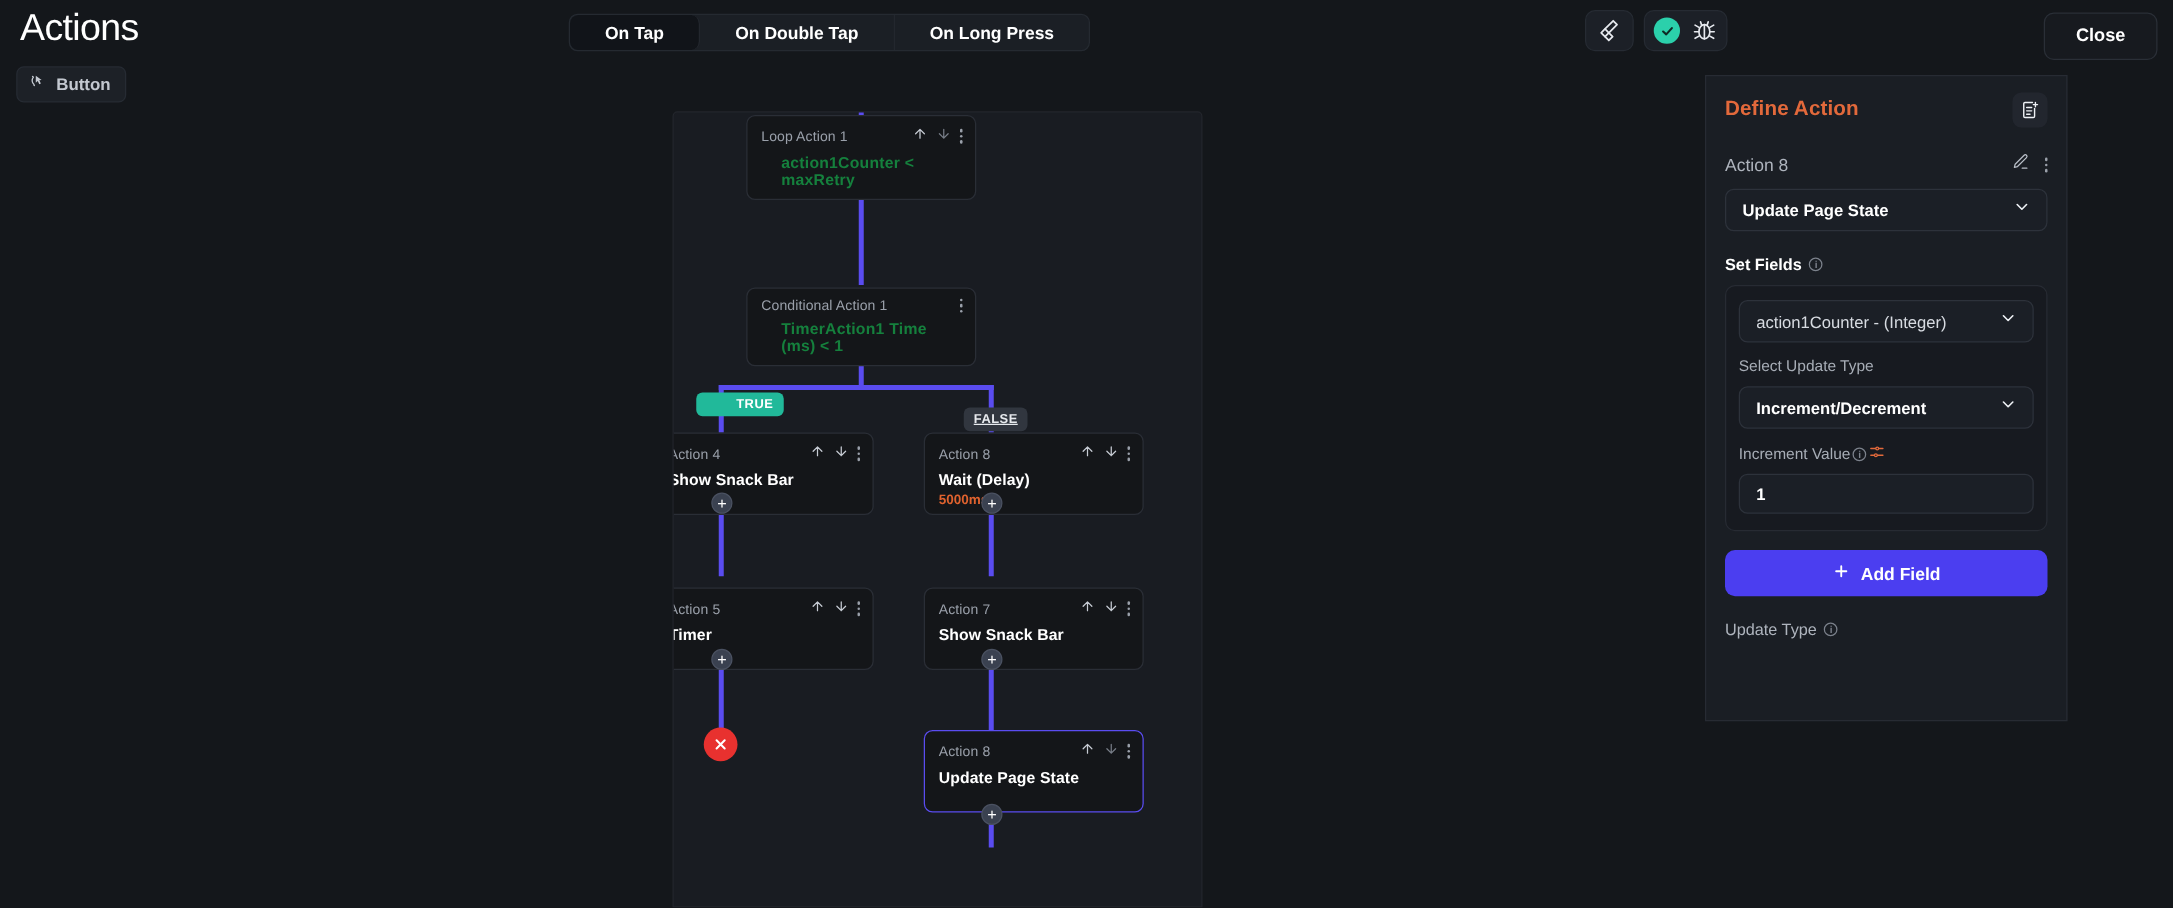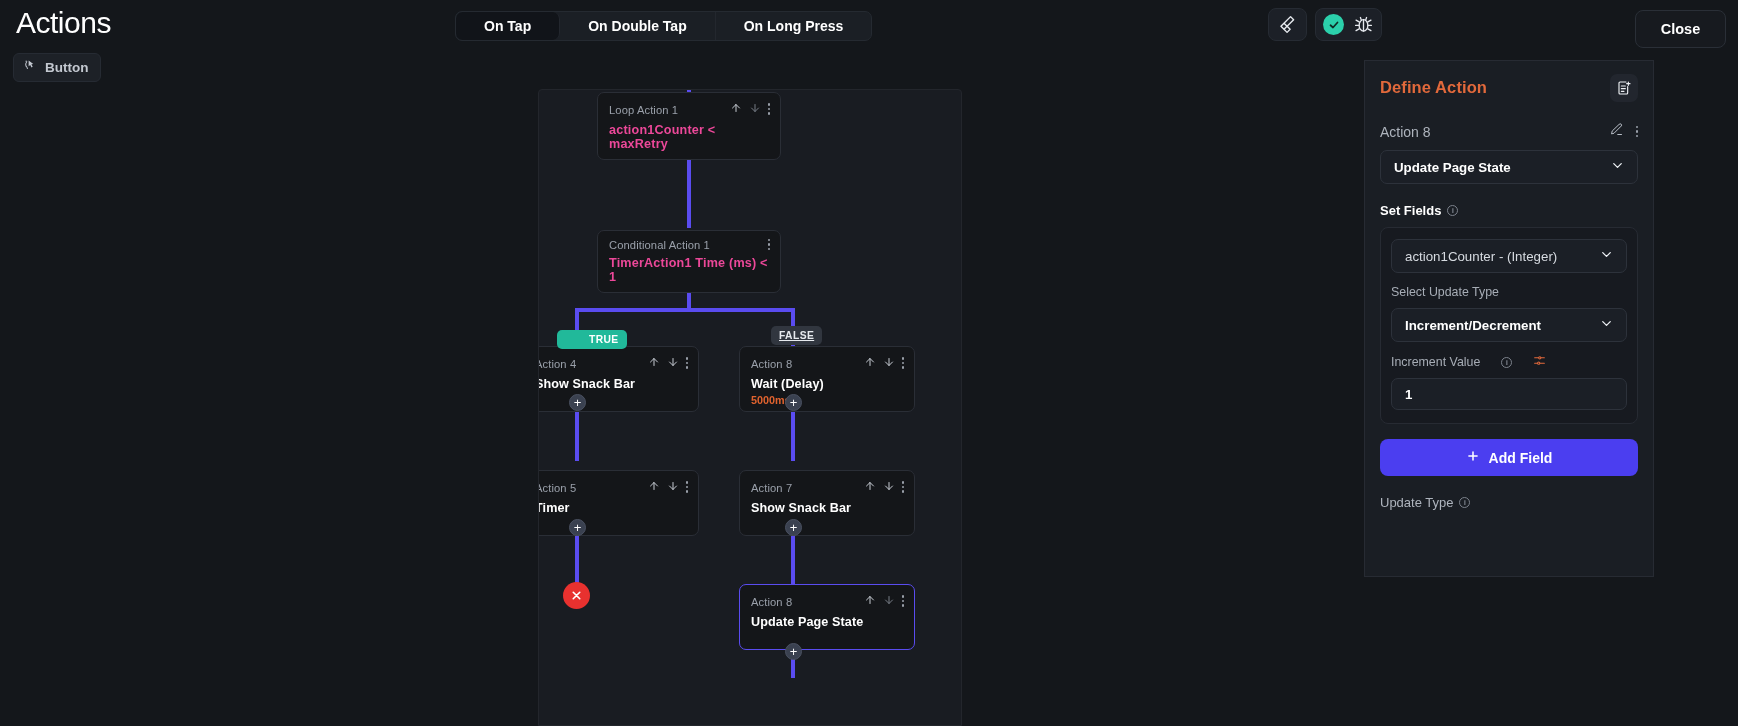--- a/index.html
+++ b/index.html
@@ -86,7 +86,7 @@
   .node .acts { display: flex; align-items: center; gap: 7px; margin-top: -1px; }
   .node .ttl { font-size: 12.6px; font-weight: 700; color: #ffffff; margin-top: 5px; letter-spacing: .1px; }
   .node .sub { font-size: 10.8px; font-weight: 700; color: #e0622e; margin-top: 3px; }
-  .node .cond { font-size: 12.6px; font-weight: 700; color: #ec4899; margin-top: 5px; letter-spacing: .2px; }
+  .node .cond { font-size: 12.6px; font-weight: 700; color: #15803d; margin-top: 5px; letter-spacing: .2px; margin-left: 16px; }
 
   .plus-btn {
     position: absolute; width: 17px; height: 17px; border-radius: 50%;

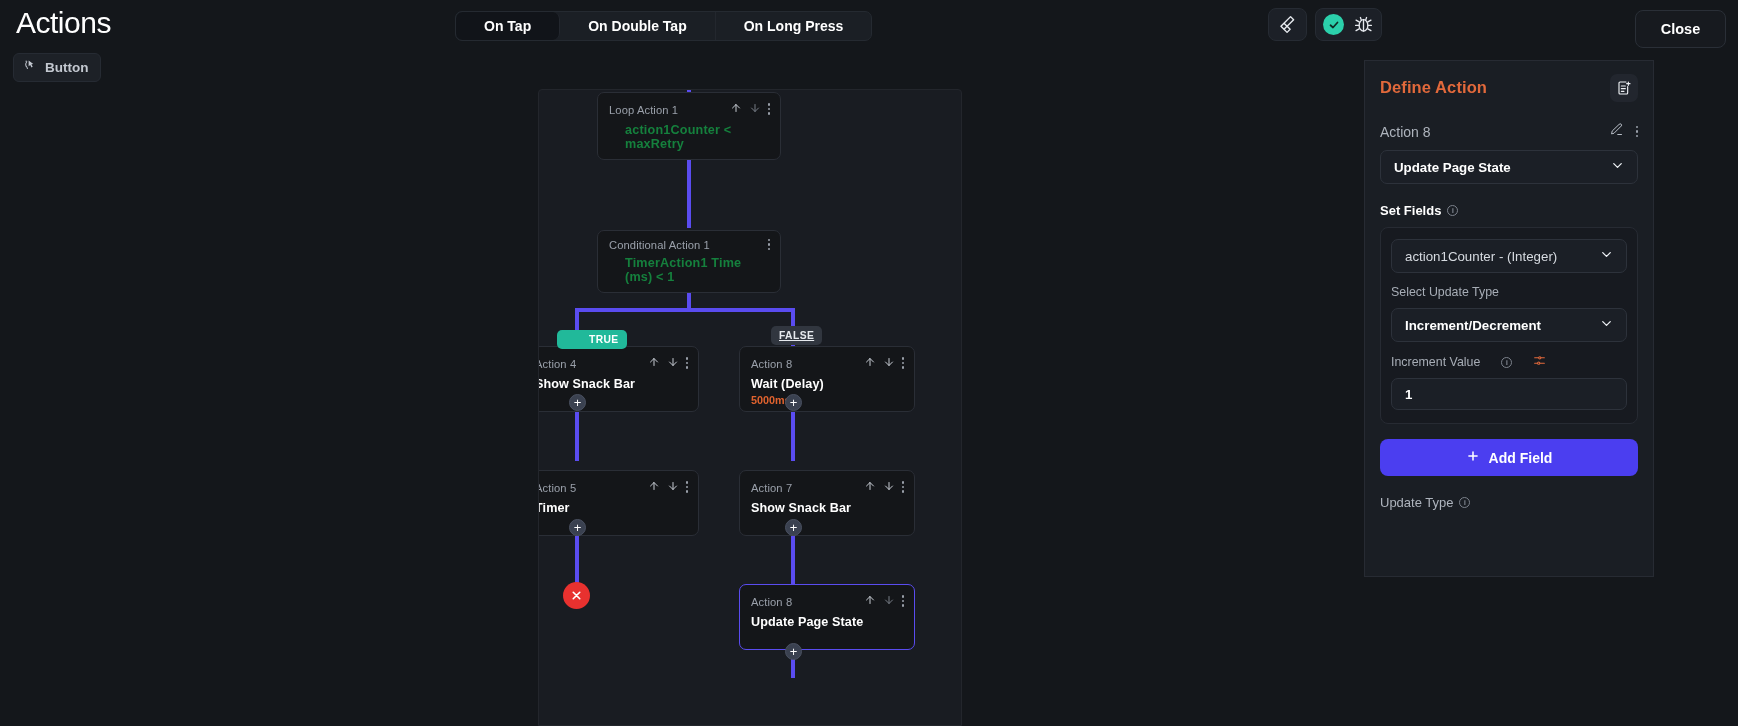--- a/index.html
+++ b/index.html
@@ -278,7 +278,7 @@
       <div class="cond">TimerAction1 Time (ms)  &lt;  1</div>
     </div>
 
-    <div class="badge t" style="left:18px; top:240px;padding-left:32px;">TRUE</div>
+    <div class="badge t" style="left:18px; top:224px;padding-left:32px;">TRUE</div>
     <div class="badge f" style="left:232px; top:236px;">FALSE</div>
 
     <div class="node" style="left:-16px; top:256px; width:176px; height:66px;">

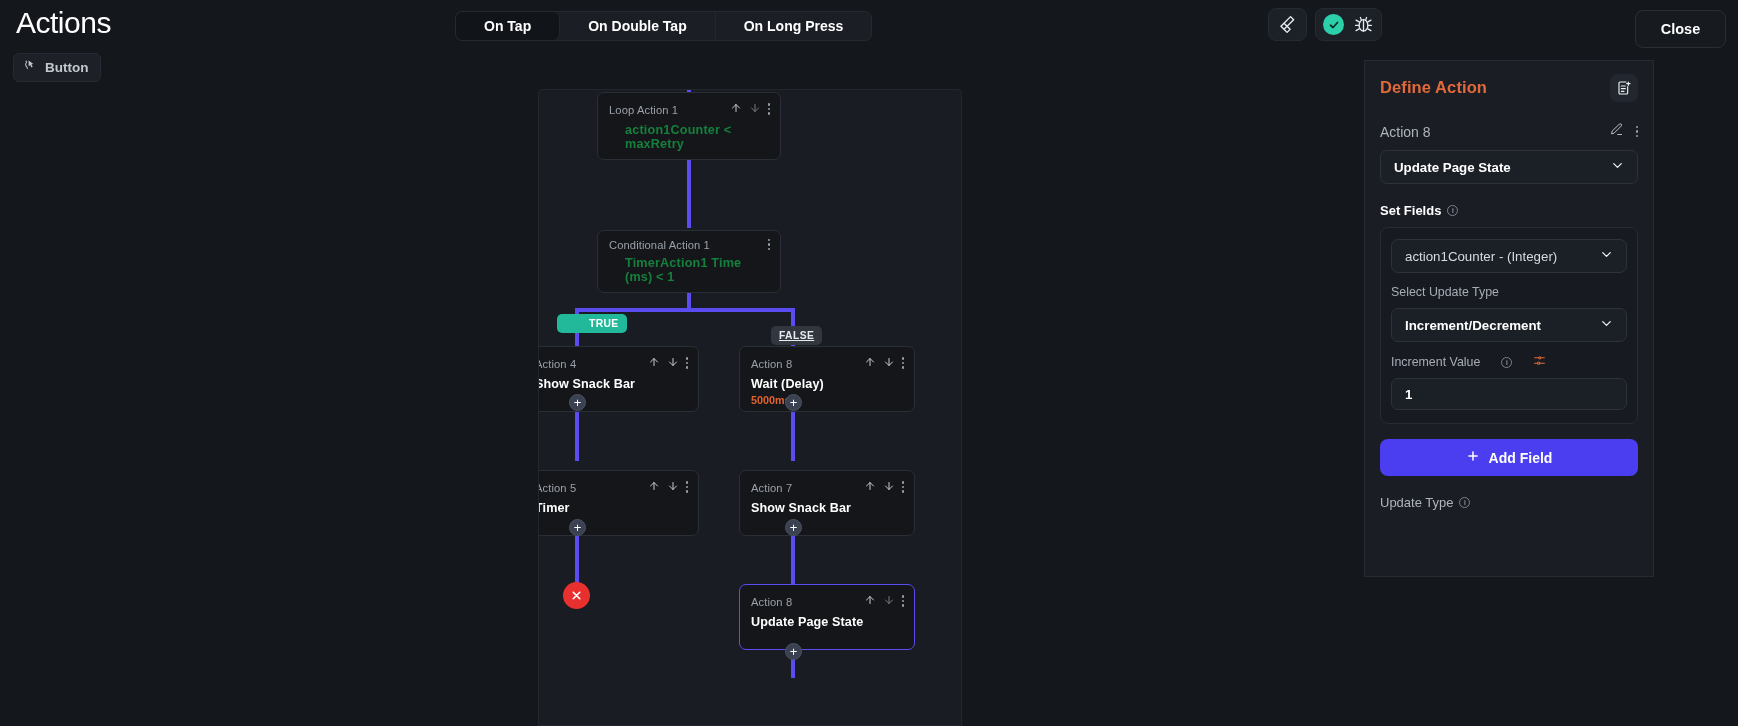--- a/index.html
+++ b/index.html
@@ -142,7 +142,7 @@
     padding: 9px 10px 13px 10px;
   }
   .sub-lbl { font-size: 12.4px; color: #a7adb6; margin-top: 12px; }
-  .sub-lbl.row { display: flex; align-items: center; gap: 21px; }
+  .sub-lbl.row { display: flex; align-items: center; gap: 2px; }
   .txtinput {
     margin-top: 8px; height: 32px; width: 100%;
     background: #1b1f26; border: 1px solid #2d323b; border-radius: 7px;

